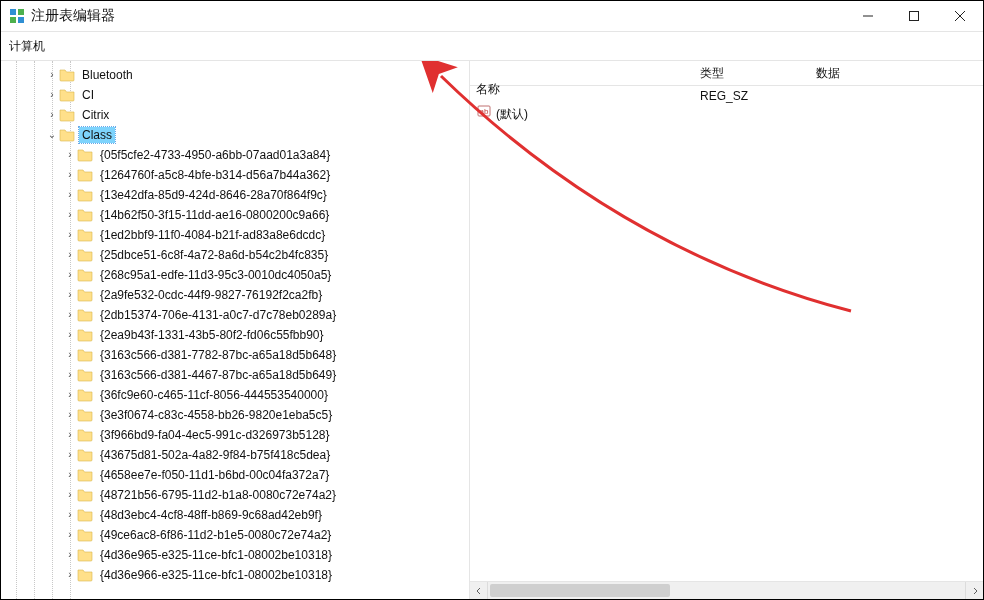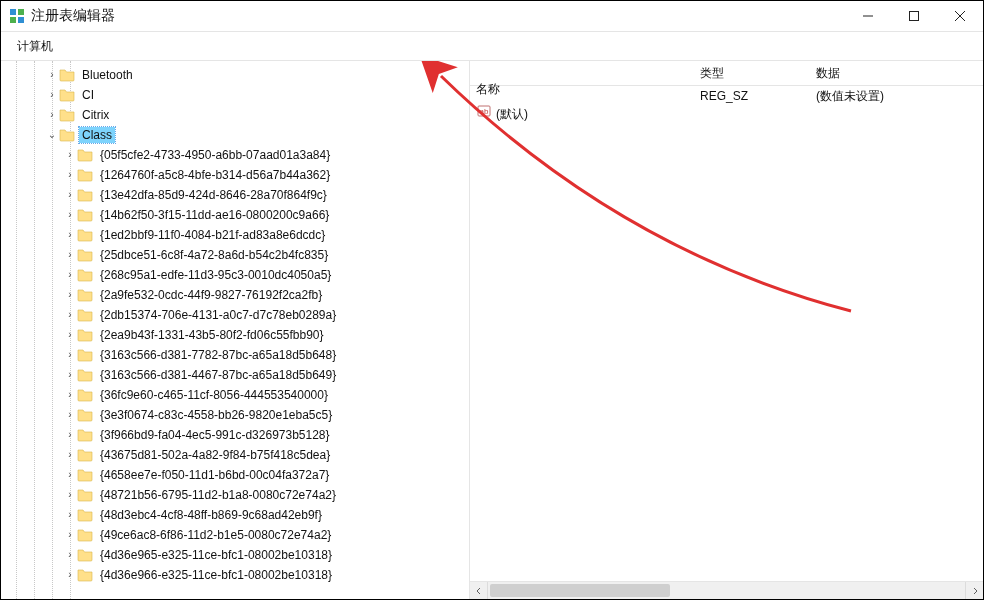--- a/index.html
+++ b/index.html
@@ -20,7 +20,7 @@
   .menubar .menuitem { padding:1px 4px; font-size:12px; }
 
   
-  .addrbar { height:28px; border-top:1px solid #e5e5e5; border-bottom:1px solid #e5e5e5; display:flex; align-items:center; padding:0 16px; gap:2px; font-size:12px; }
+  .addrbar { height:28px; border-top:1px solid #e5e5e5; border-bottom:1px solid #e5e5e5; display:flex; align-items:center; padding:0 8px; gap:2px; font-size:12px; }
   .addrbar .crumb-root { padding:2px 0; }
   .addrbar .crumb-path { flex:1; padding:2px 4px; }
   .addrbar .crumb-path.annot { border:2px solid #e03030; box-sizing:border-box; }

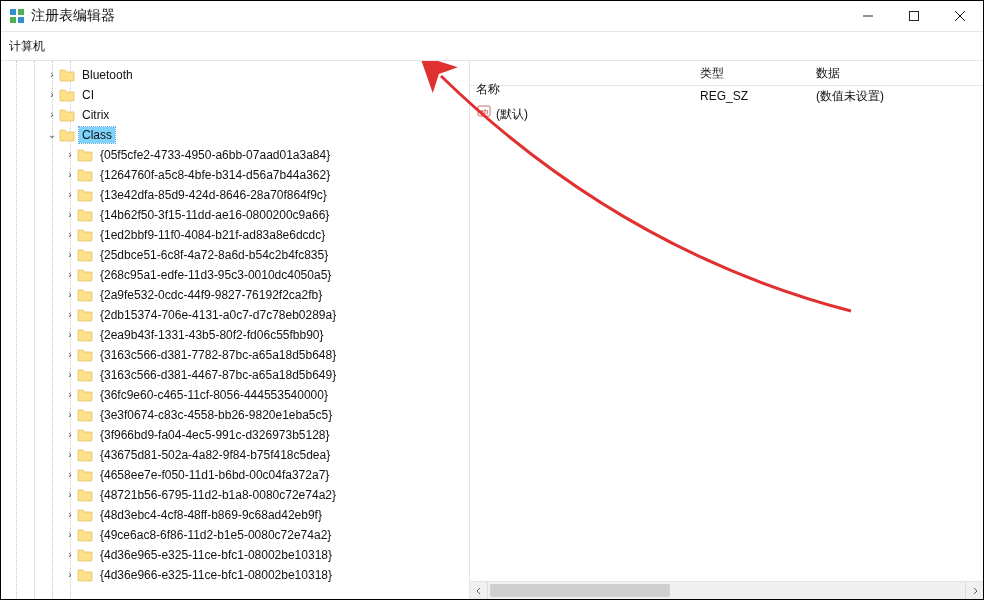--- a/index.html
+++ b/index.html
@@ -396,7 +396,6 @@
                 </svg>
               </span><span>(默认)</span></div>
             <div class="cell col-type">REG_SZ</div>
-            <div class="cell col-data">(数值未设置)</div>
           </div>
         </div>
       <div class="hscroll">

